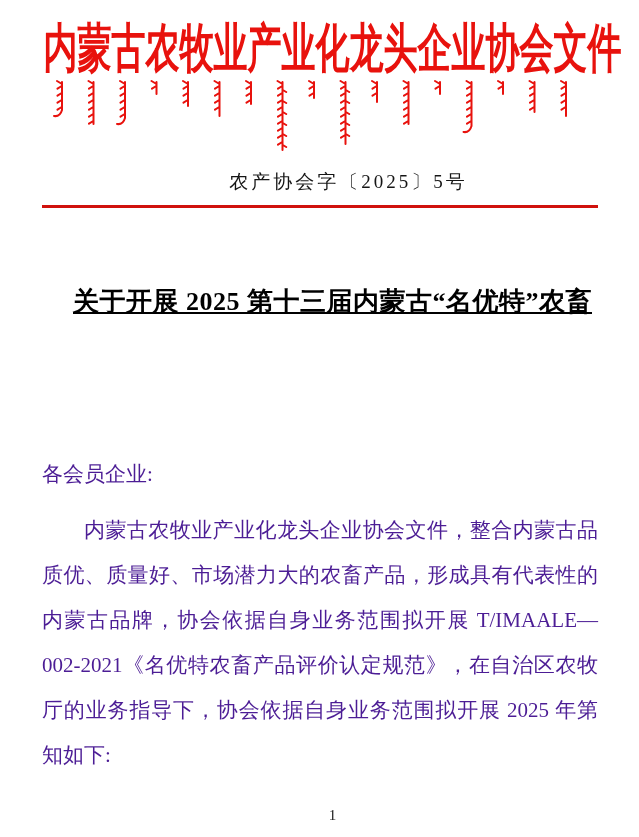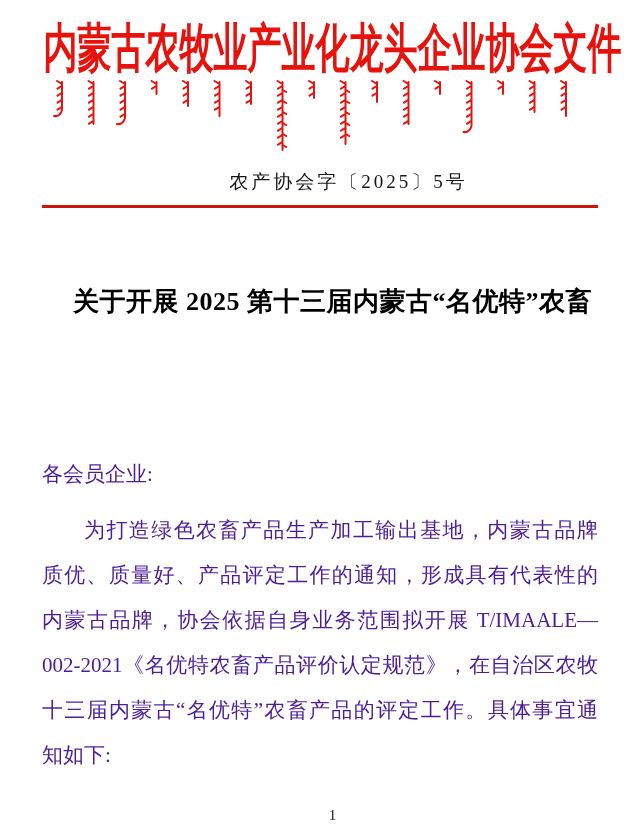--- a/index.html
+++ b/index.html
@@ -43,6 +43,7 @@
     line-height: 56px;
     color: #000000;
     letter-spacing: 0.5px;
+    text-decoration: underline;
   }
   .body-block {
     position: absolute; top: 452px; left: 42px; width: 556px;

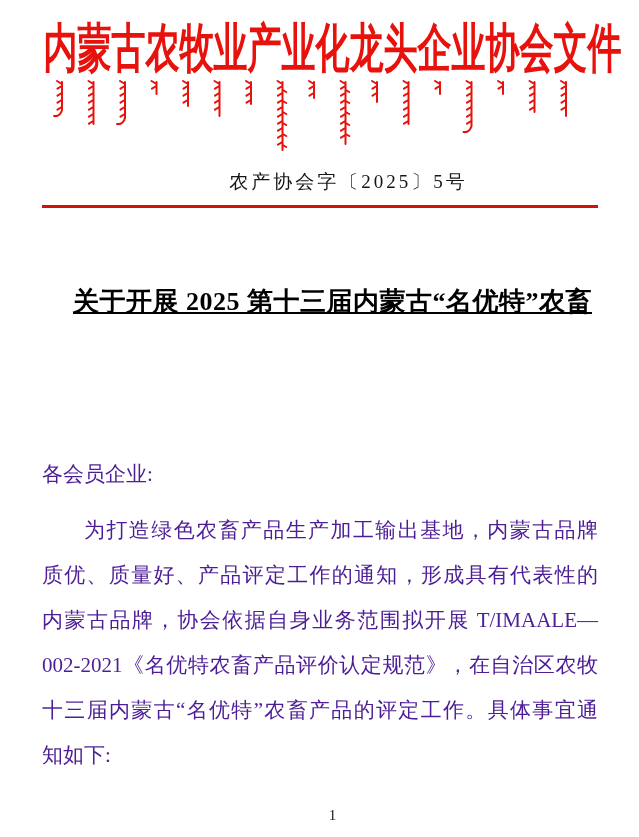--- a/index.html
+++ b/index.html
@@ -93,7 +93,7 @@
   <div class="body-block">
     <div class="salutation">各会员企业:</div>
     <div class="paragraph">
-        <div class="para-line indent">为打造绿色农畜产品生产加工输出基地，内蒙古品牌</div>
+        <div class="para-line indent">内蒙古农牧业产业化龙头企业协会文件，整合内蒙古品</div>
         <div class="para-line">质优、质量好、产品评定工作的通知，形成具有代表性的</div>
         <div class="para-line">内蒙古品牌，协会依据自身业务范围拟开展 T/IMAALE—</div>
         <div class="para-line">002-2021《名优特农畜产品评价认定规范》，在自治区农牧</div>

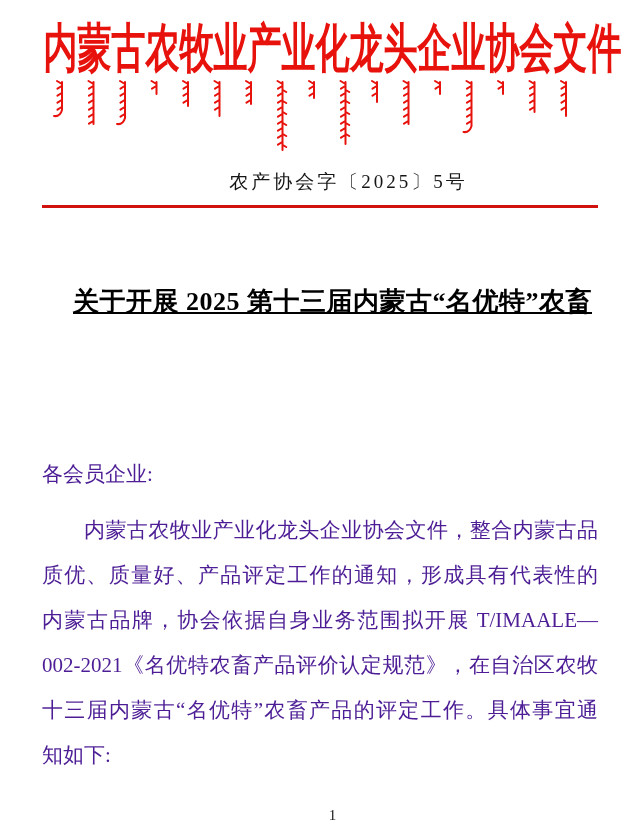--- a/index.html
+++ b/index.html
@@ -94,7 +94,7 @@
     <div class="salutation">各会员企业:</div>
     <div class="paragraph">
         <div class="para-line indent">内蒙古农牧业产业化龙头企业协会文件，整合内蒙古品</div>
-        <div class="para-line">质优、质量好、产品评定工作的通知，形成具有代表性的</div>
+        <div class="para-line">质优、质量好、市场潜力大的农畜产品，形成具有代表性的</div>
         <div class="para-line">内蒙古品牌，协会依据自身业务范围拟开展 T/IMAALE—</div>
         <div class="para-line">002-2021《名优特农畜产品评价认定规范》，在自治区农牧</div>
         <div class="para-line">十三届内蒙古“名优特”农畜产品的评定工作。具体事宜通</div>

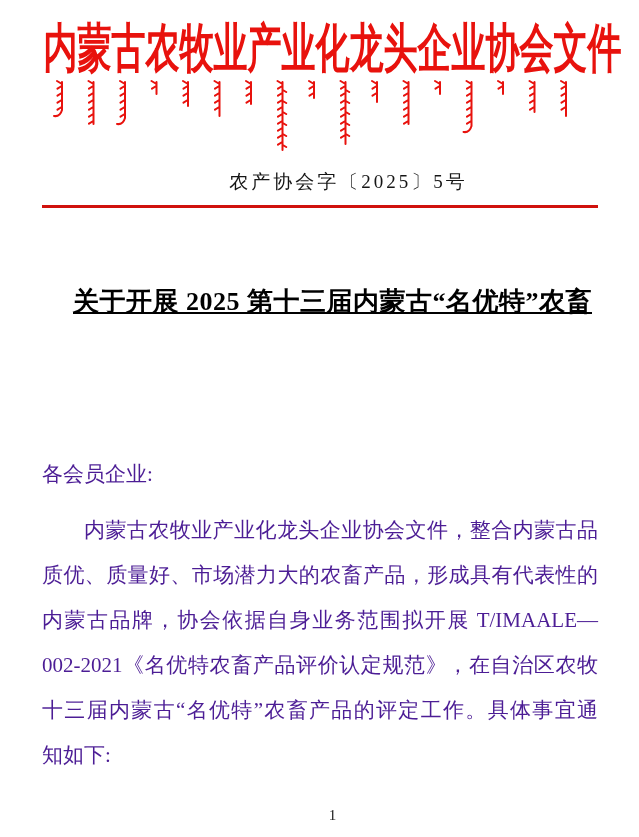--- a/index.html
+++ b/index.html
@@ -97,6 +97,7 @@
         <div class="para-line">质优、质量好、市场潜力大的农畜产品，形成具有代表性的</div>
         <div class="para-line">内蒙古品牌，协会依据自身业务范围拟开展 T/IMAALE—</div>
         <div class="para-line">002-2021《名优特农畜产品评价认定规范》，在自治区农牧</div>
+        <div class="para-line">厅的业务指导下，协会依据自身业务范围拟开展 2025 年第</div>
         <div class="para-line">十三届内蒙古“名优特”农畜产品的评定工作。具体事宜通</div>
         <div class="para-line last">知如下:</div>
       </div>

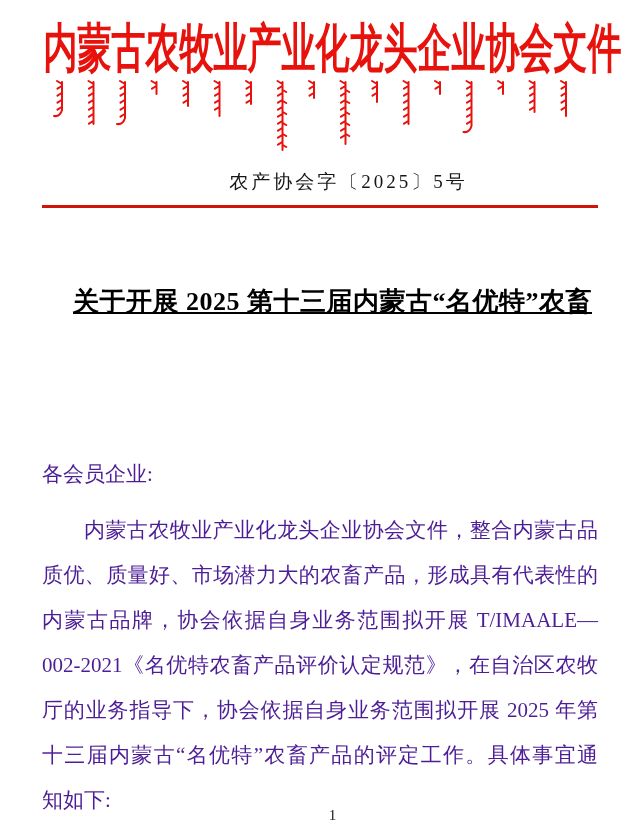--- a/index.html
+++ b/index.html
@@ -98,7 +98,6 @@
         <div class="para-line">内蒙古品牌，协会依据自身业务范围拟开展 T/IMAALE—</div>
         <div class="para-line">002-2021《名优特农畜产品评价认定规范》，在自治区农牧</div>
         <div class="para-line">厅的业务指导下，协会依据自身业务范围拟开展 2025 年第</div>
-        <div class="para-line">十三届内蒙古“名优特”农畜产品的评定工作。具体事宜通</div>
         <div class="para-line last">知如下:</div>
       </div>
   </div>

